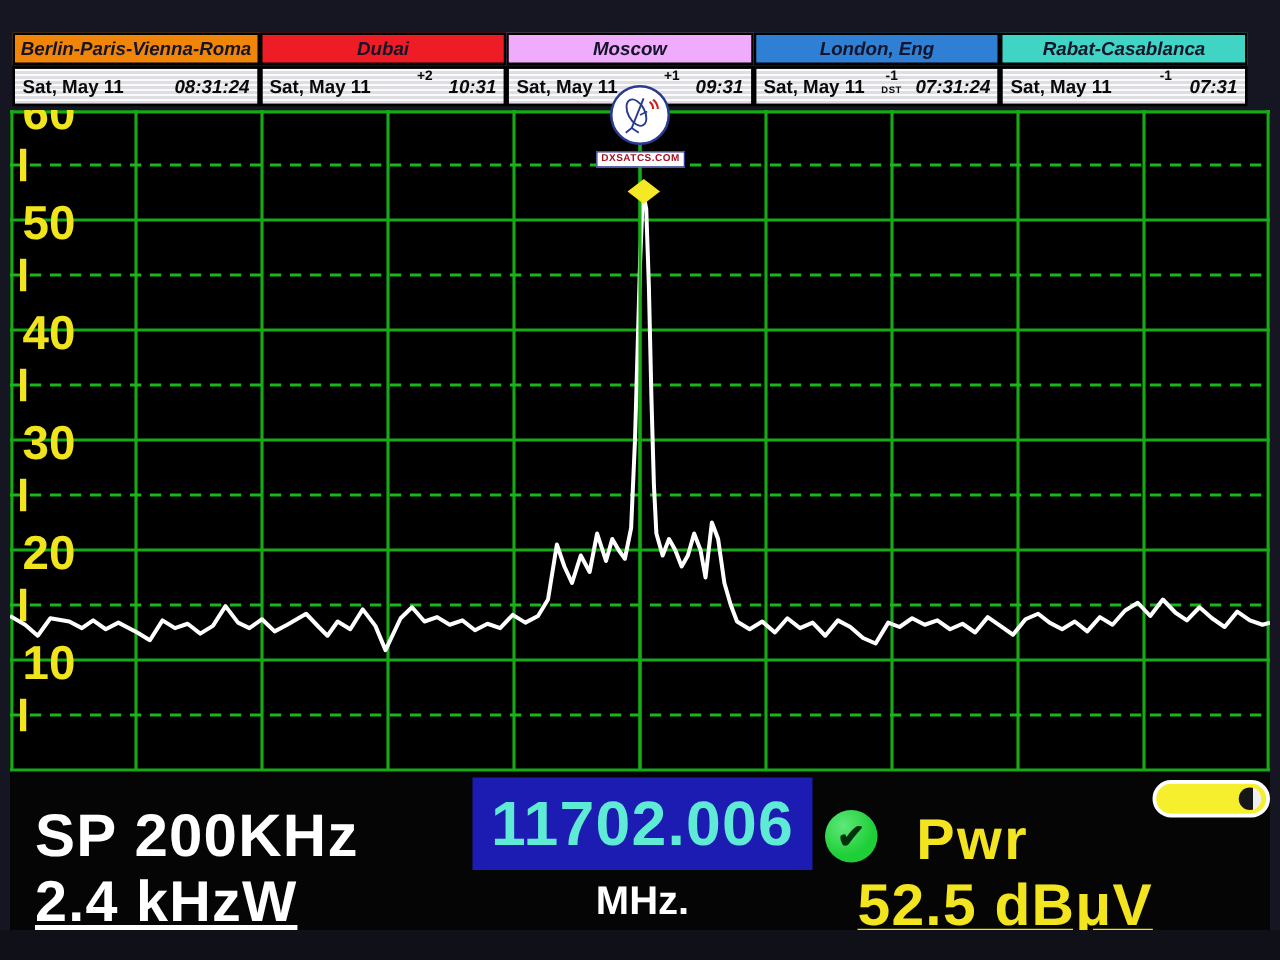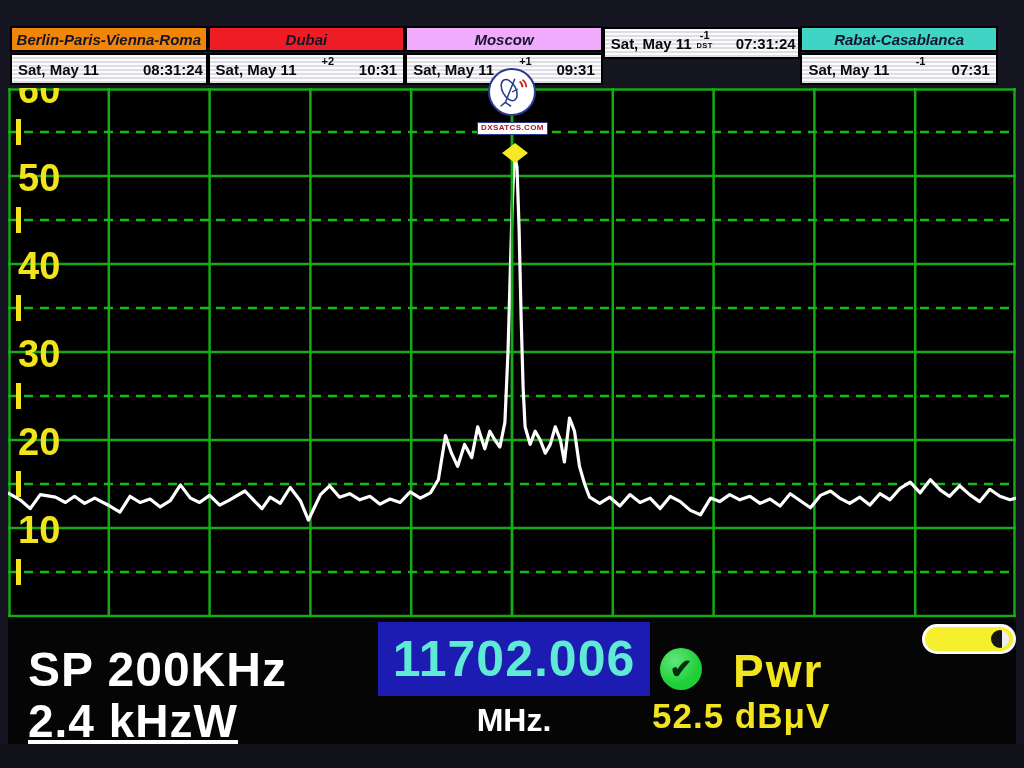--- a/index.html
+++ b/index.html
@@ -99,6 +99,7 @@
   </div>
 
   <div class="clockcol">
+    <div class="city" style="background: rgb(47, 127, 212);">London, Eng</div>
     <div class="tcell">
       <span class="tdate">Sat, May 11</span>
       <span class="tz">

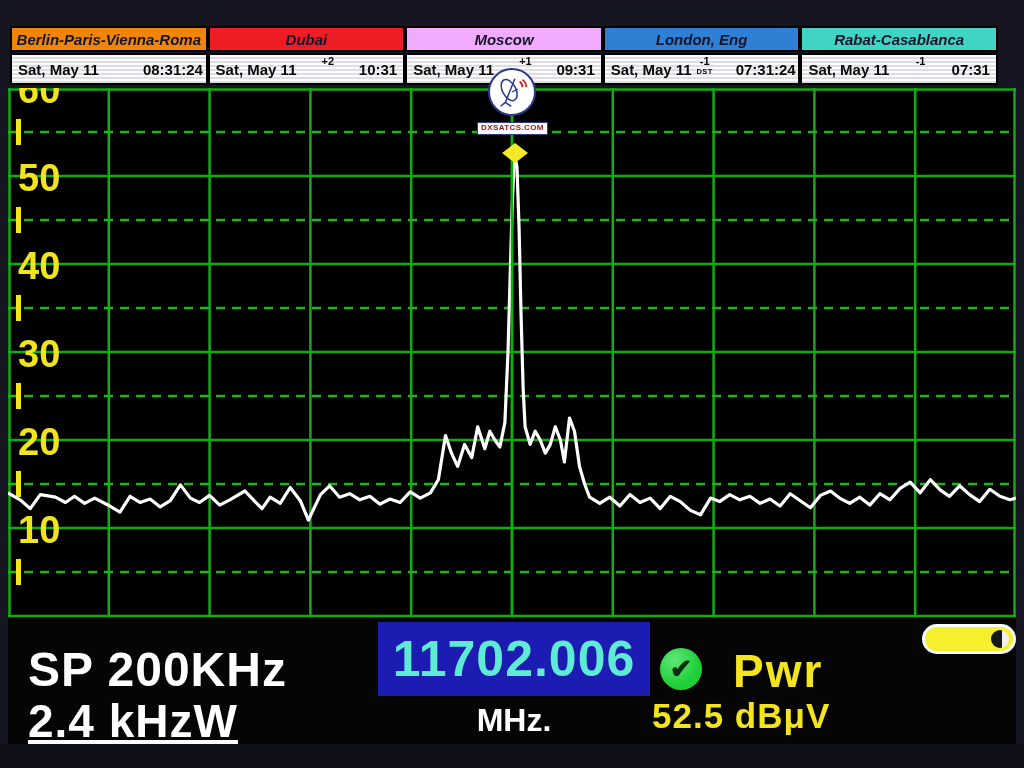--- a/index.html
+++ b/index.html
@@ -19,7 +19,7 @@
       line-height:1;min-width:26px;}
   .tzoff{font-size:11px;font-weight:bold;}
   .tznote{font-size:7.5px;letter-spacing:.5px;margin-top:1px;}
-  .ttime{flex:0 0 auto;white-space:nowrap;margin-left:18px;}
+  .ttime{flex:0 0 auto;white-space:nowrap;margin-left:6px;font-style:italic;}
 
   
   #logo{position:absolute;left:477px;top:68px;width:70px;z-index:6;text-align:center;}

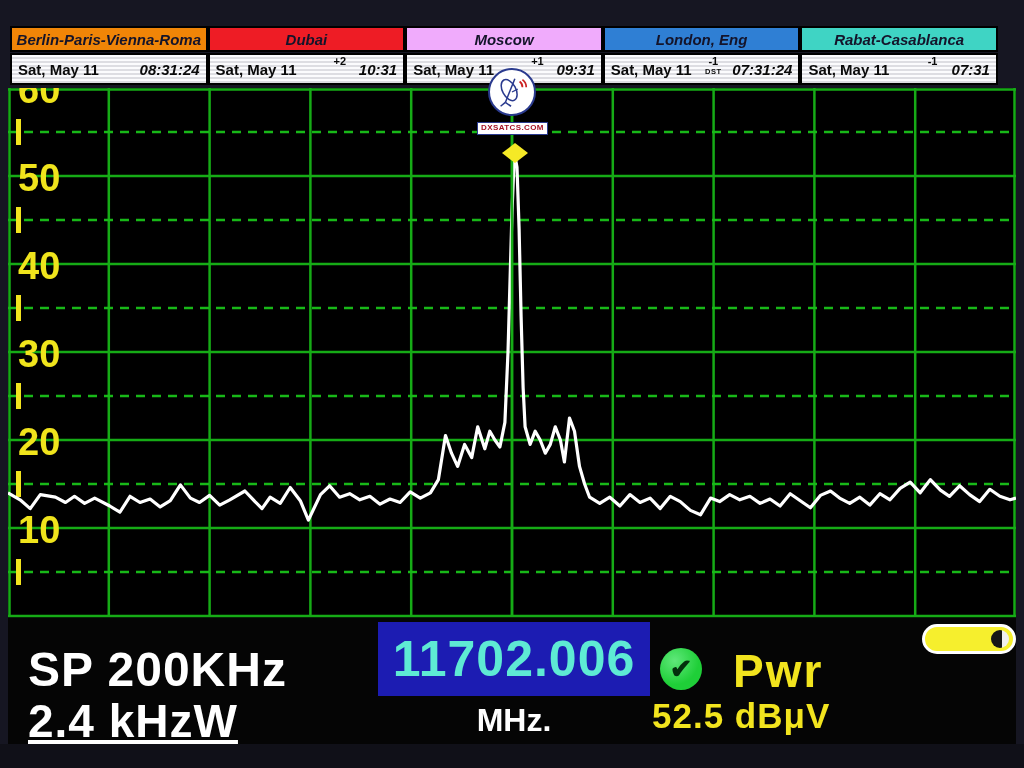--- a/index.html
+++ b/index.html
@@ -48,7 +48,7 @@
          align-items:center;justify-content:center;color:#03300c;font-size:27px;font-weight:bold;}
   .ylw{position:absolute;color:#f2e41e;font-weight:bold;white-space:nowrap;}
   #pwr-label{left:725px;top:26px;font-size:46px;letter-spacing:2px;}
-  #pwr-value{left:644px;top:78px;font-size:35px;letter-spacing:1px;}
+  #pwr-value{left:678px;top:78px;font-size:47px;letter-spacing:1px;text-decoration:underline;}
   #toggle{position:absolute;left:914px;top:6px;width:94px;height:30px;background:#f6ef2d;
           border:3px solid #fff;border-radius:17px;box-sizing:border-box;}
   #toggle .knob{position:absolute;right:4px;top:3px;width:18px;height:18px;border-radius:50%;

